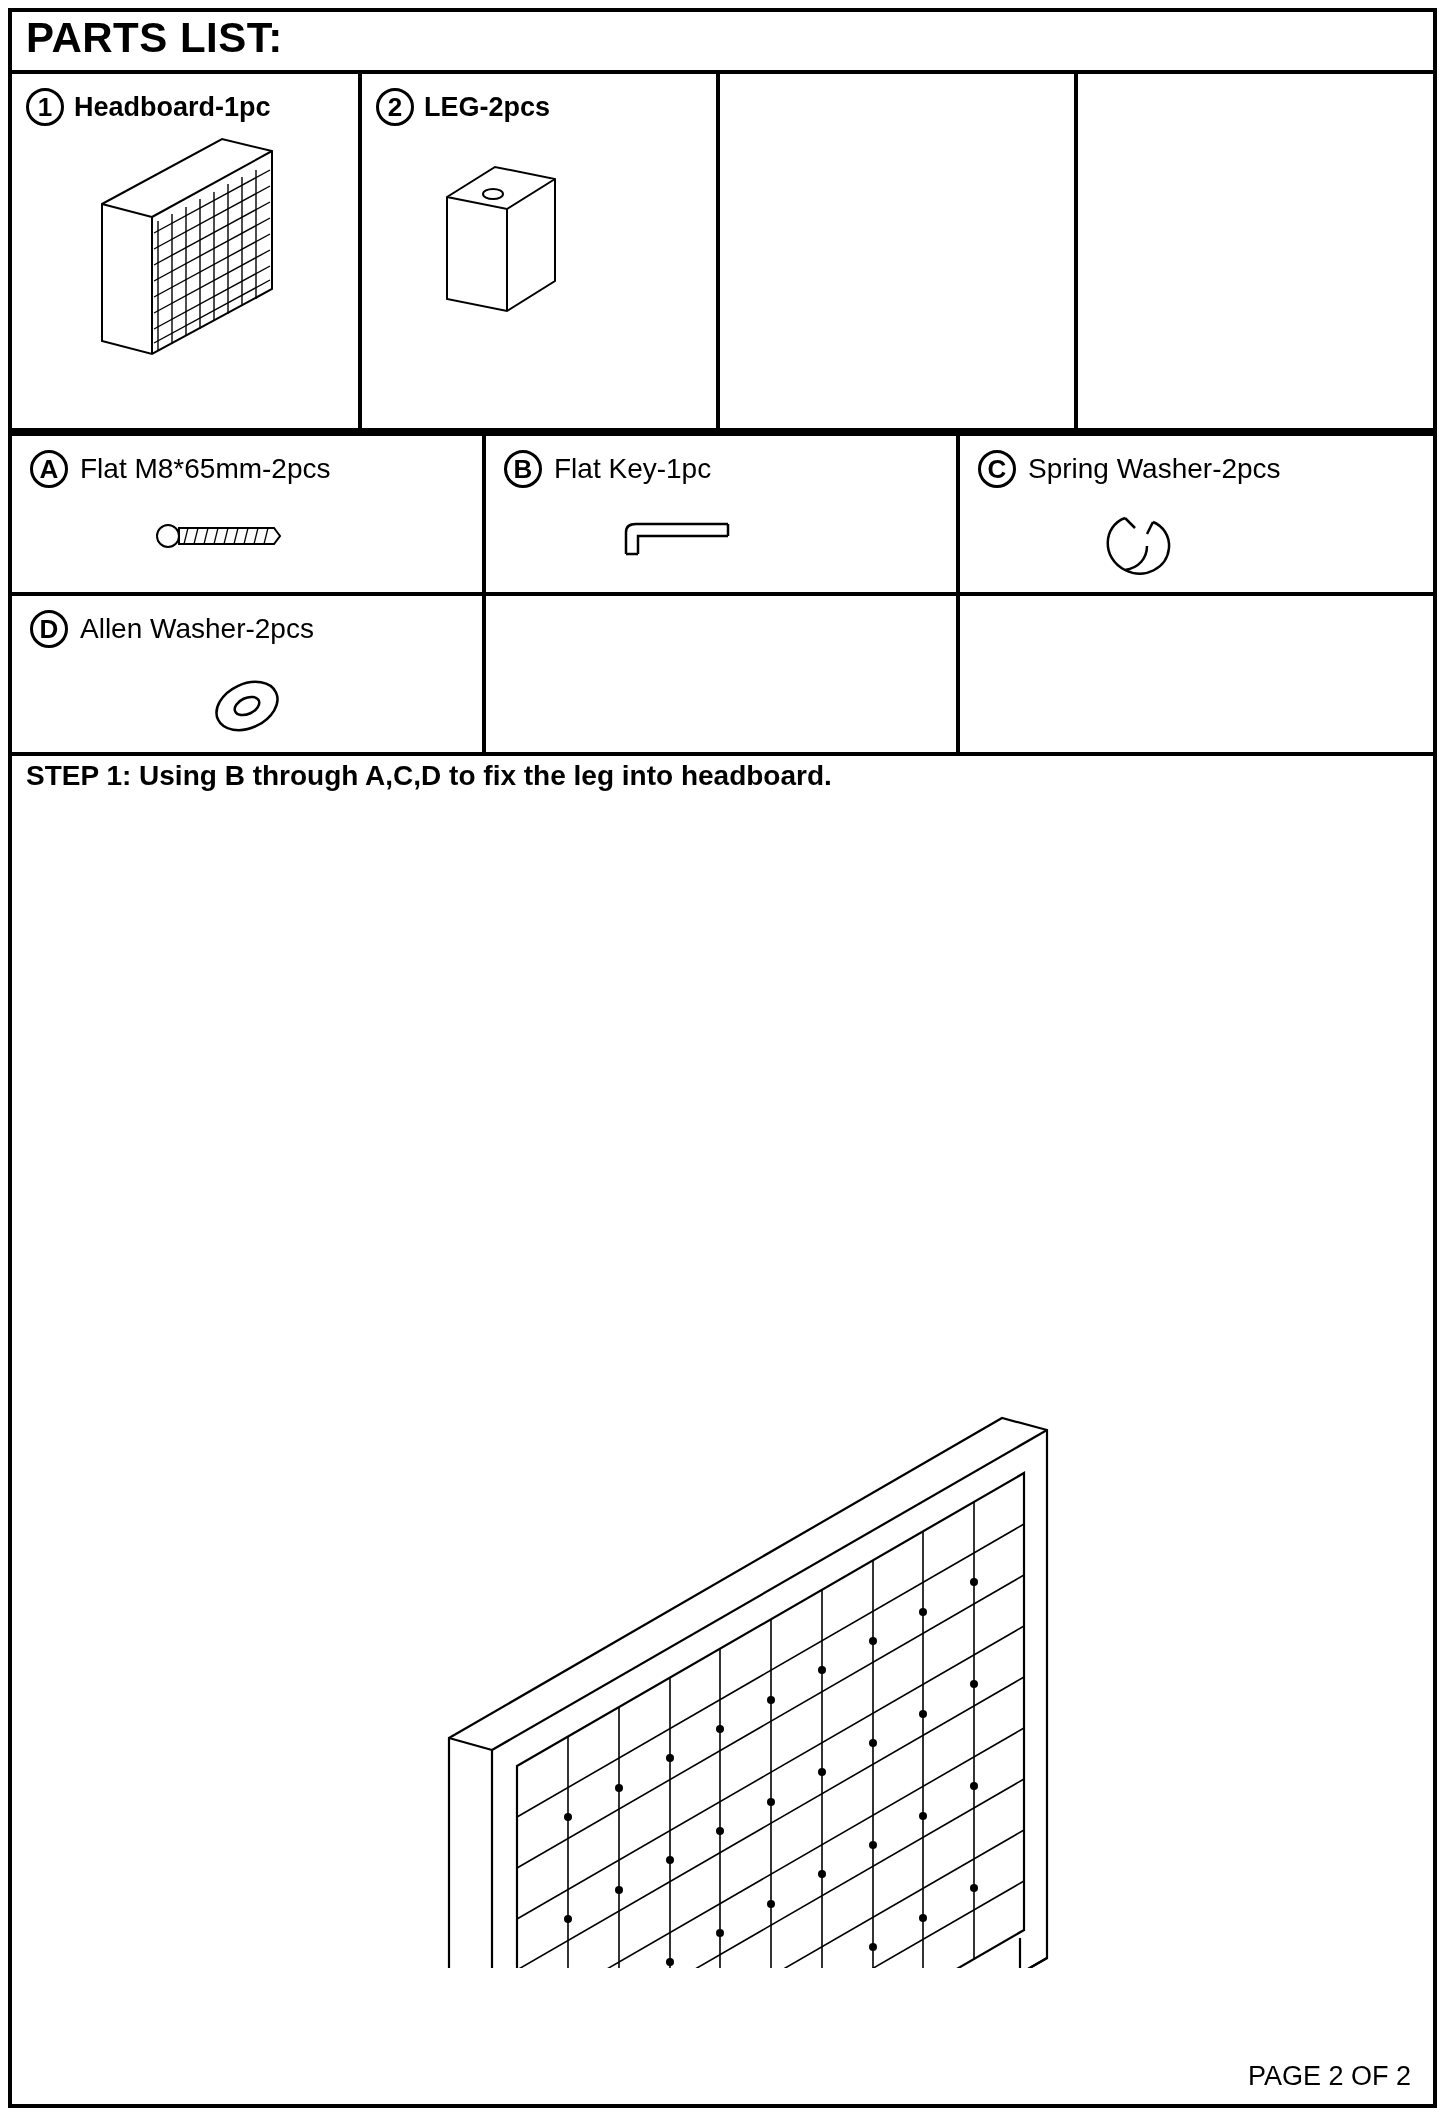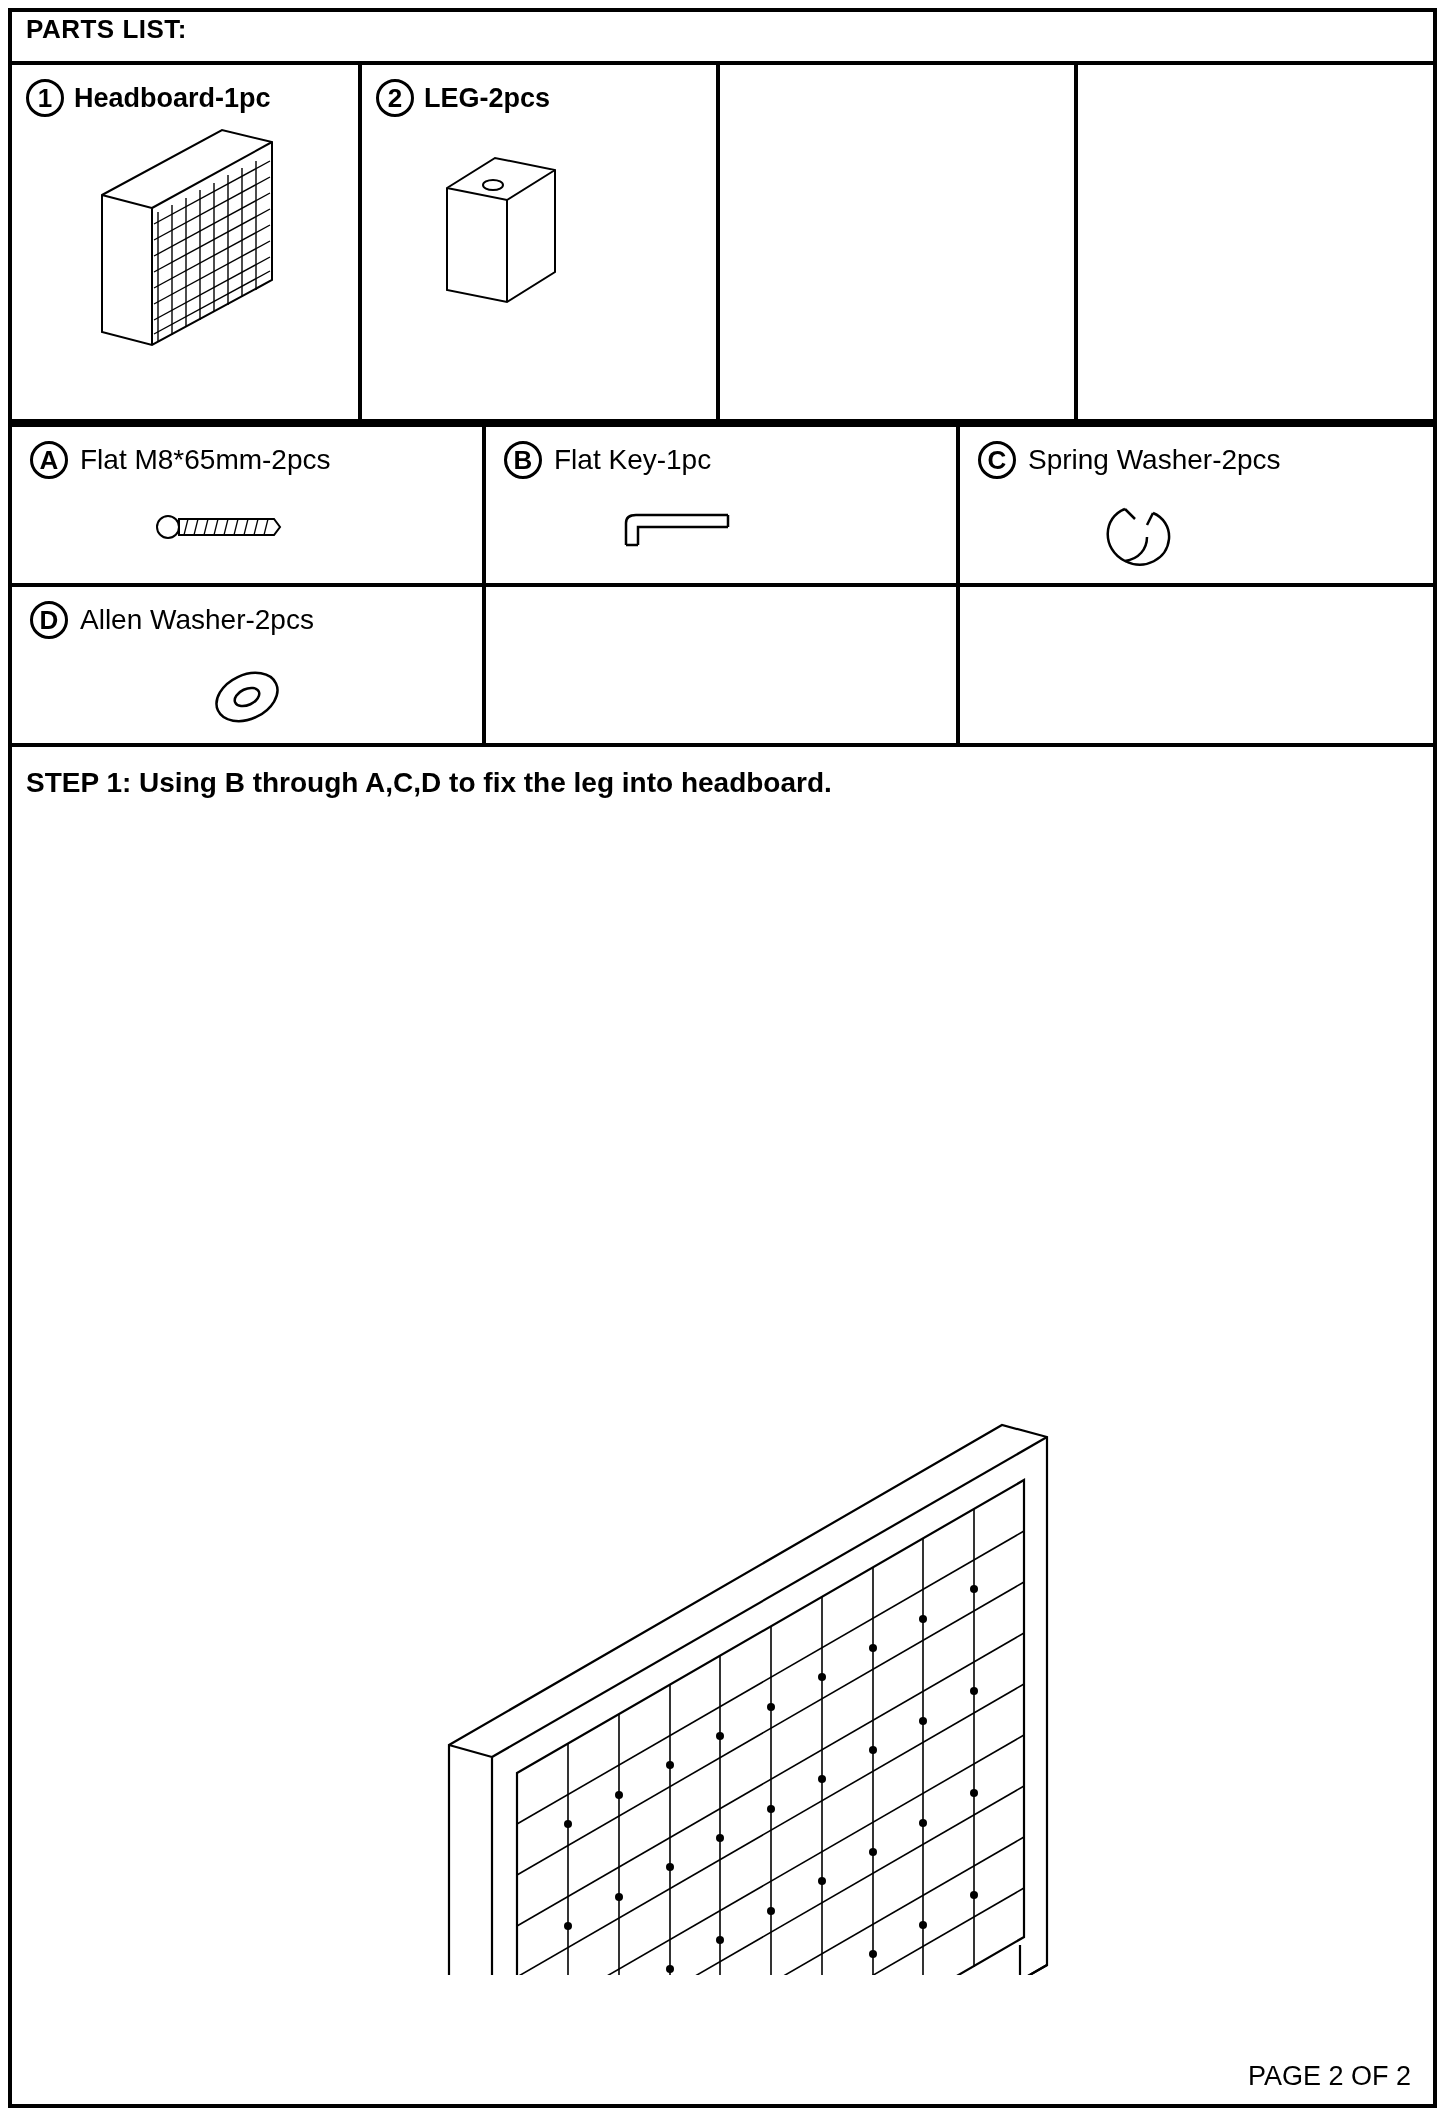--- a/index.html
+++ b/index.html
@@ -27,10 +27,10 @@
   }
   
   .section-title {
-    font-size: 26px;
+    font-size: 42px;
     font-weight: bold;
     letter-spacing: 0.5px;
-    padding: 2px 0 16px 14px;
+    padding: 2px 0 8px 14px;
   }
   .hr-thick {
     height: 4px;

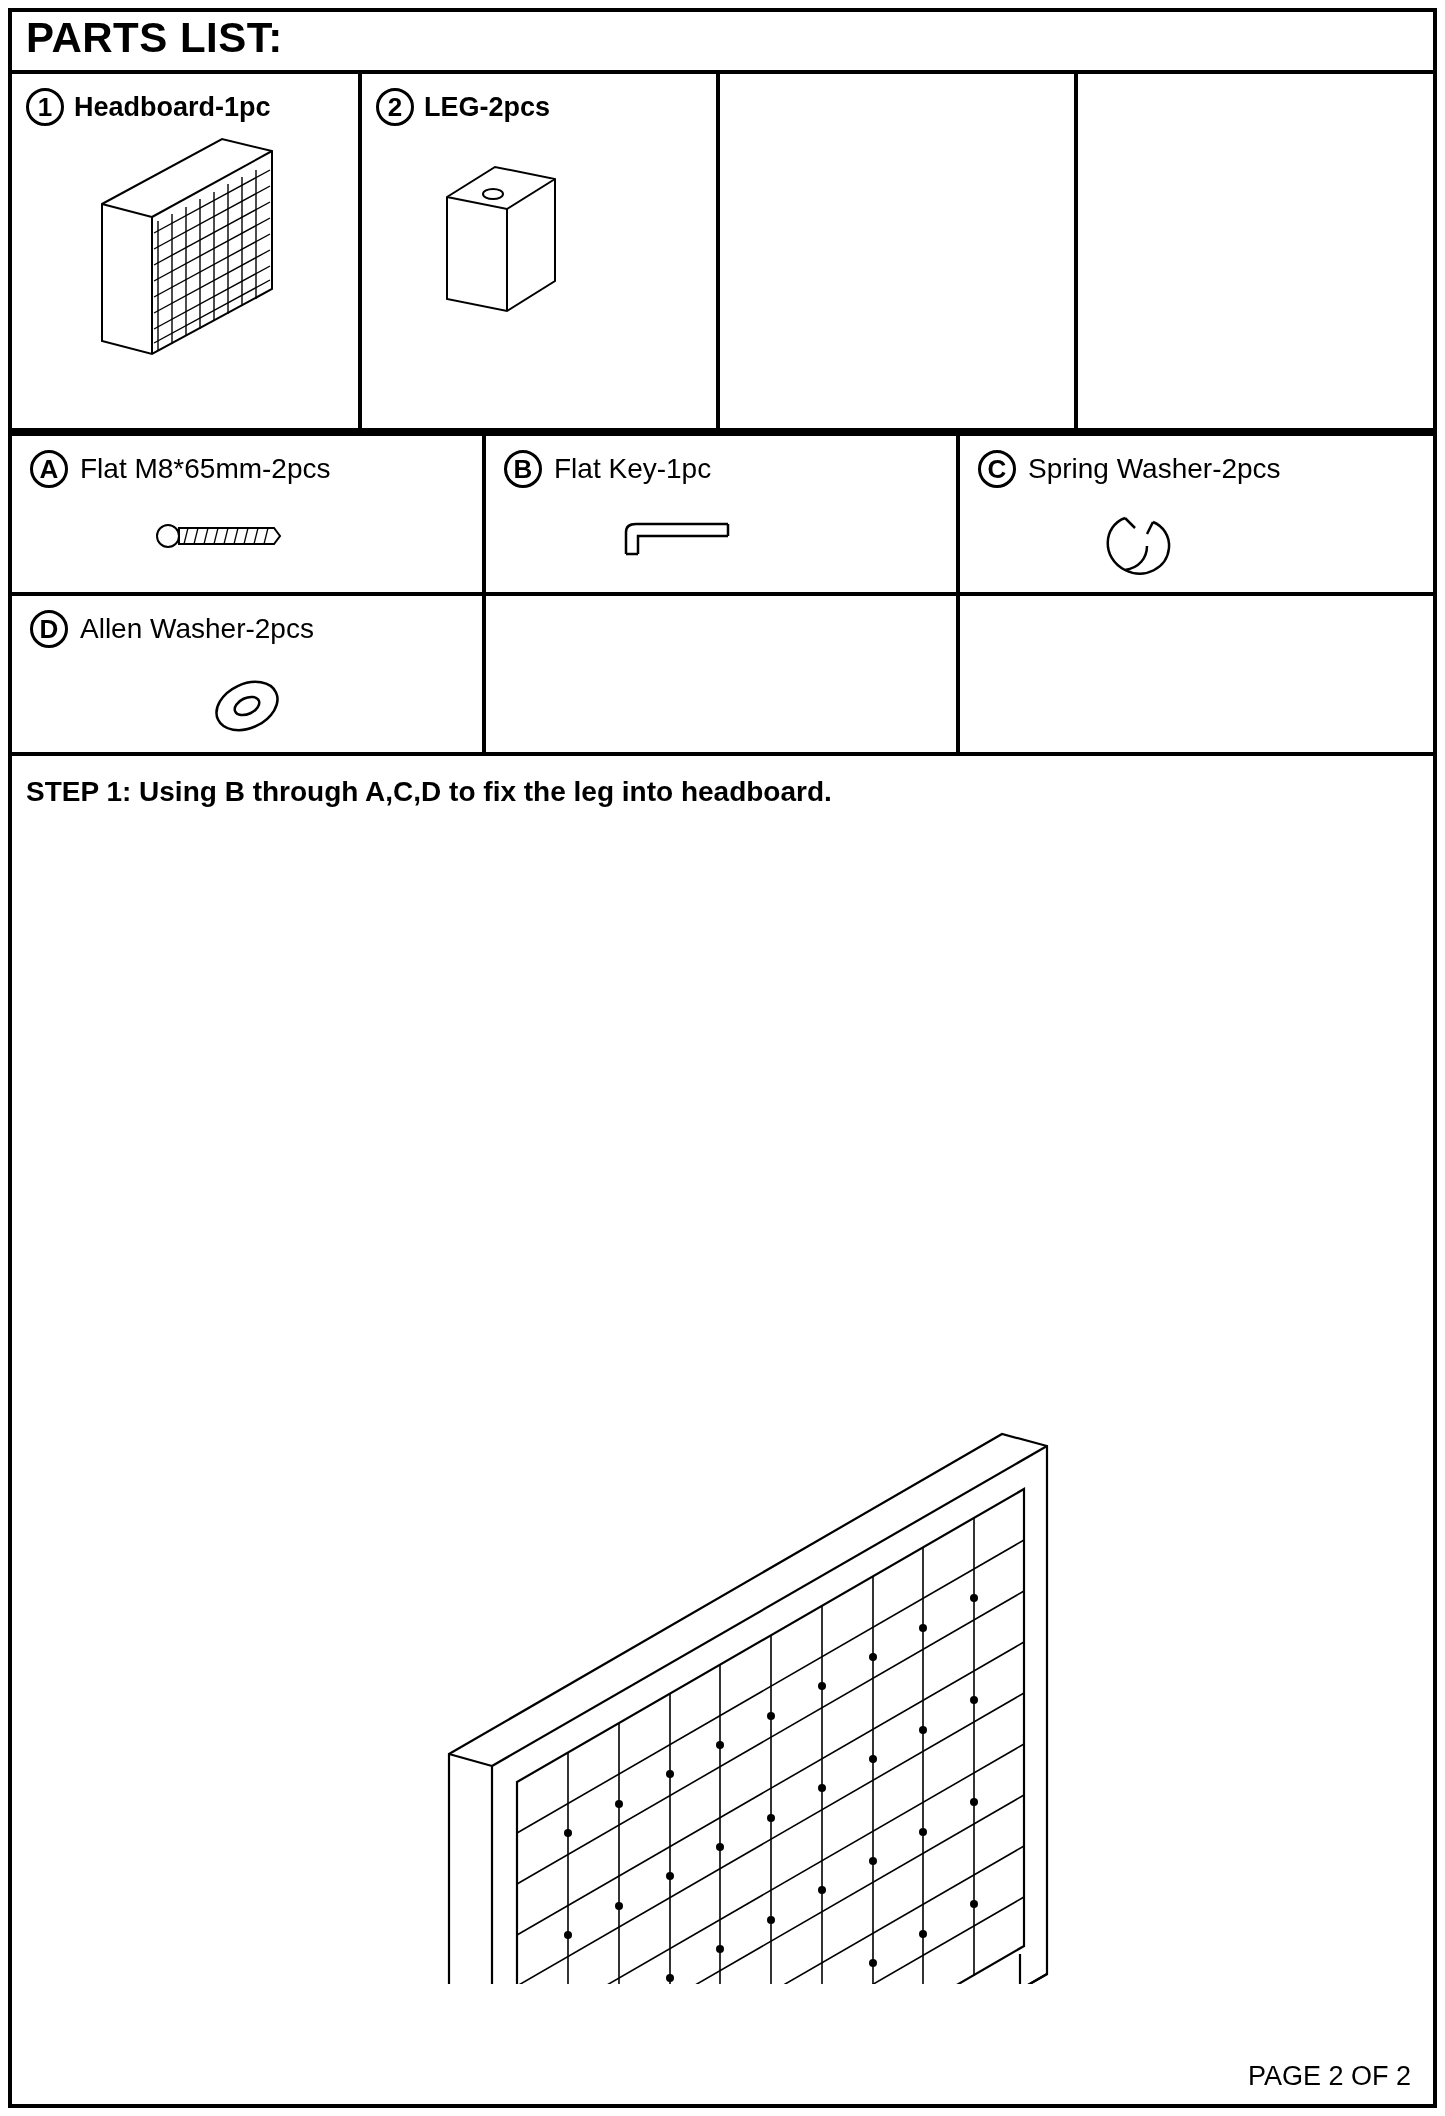--- a/index.html
+++ b/index.html
@@ -111,7 +111,7 @@
   .step-line {
     font-size: 28px;
     font-weight: bold;
-    padding: 20px 0 6px 14px;
+    padding: 4px 0 6px 14px;
   }
 
   .figure-wrap {

